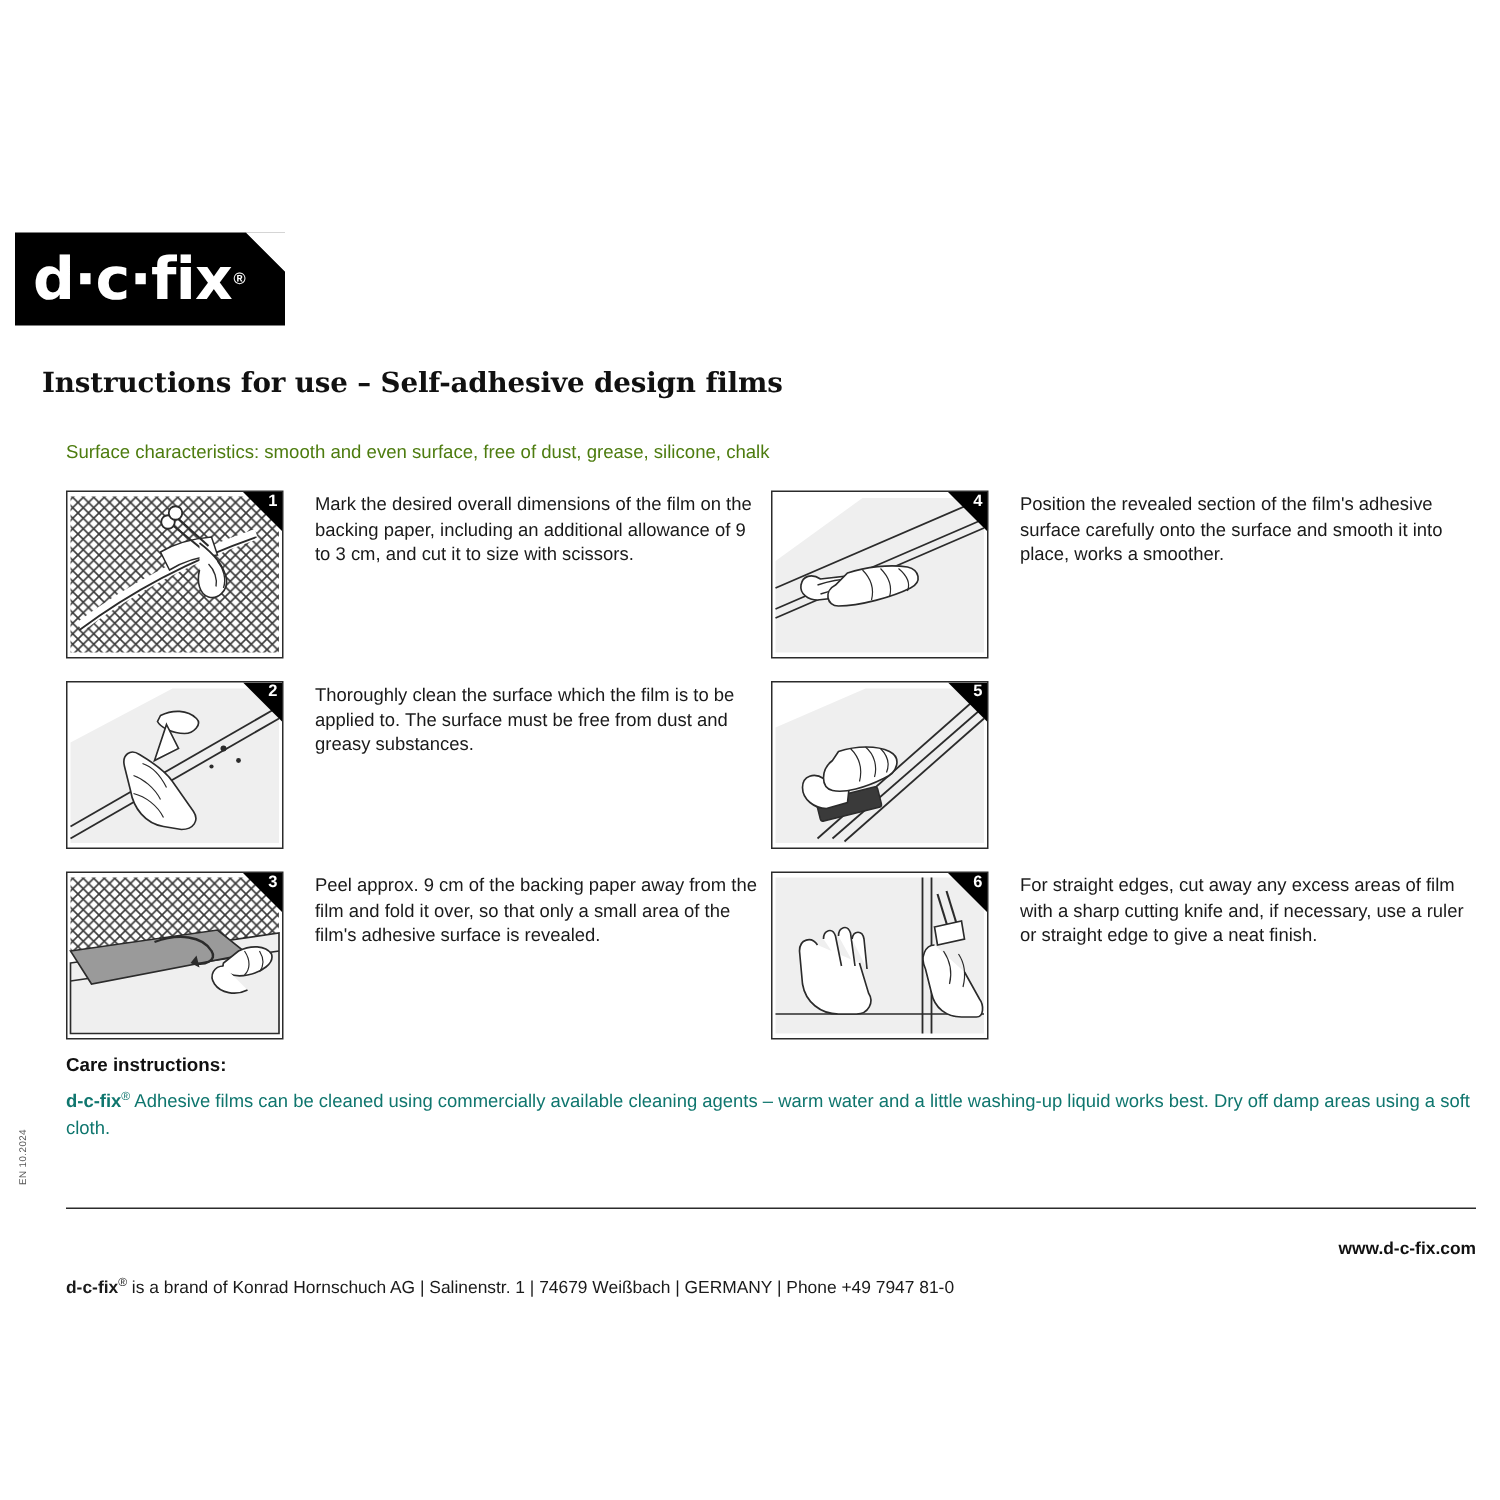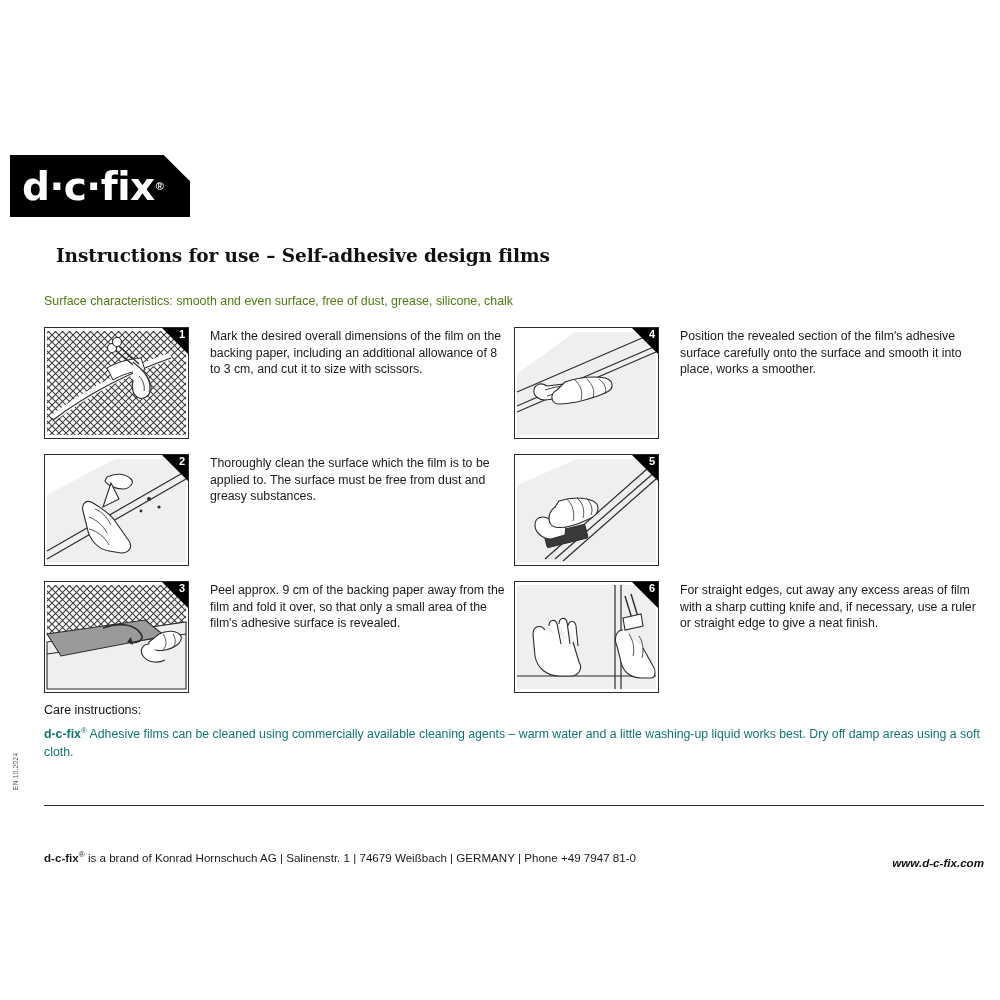--- a/index.html
+++ b/index.html
@@ -76,7 +76,7 @@
   
   .title {
     position: absolute;
-    left: 56px;
+    left: 28px;
     top: 245px;
     font-family: "DejaVu Serif", serif;
     font-weight: bold;

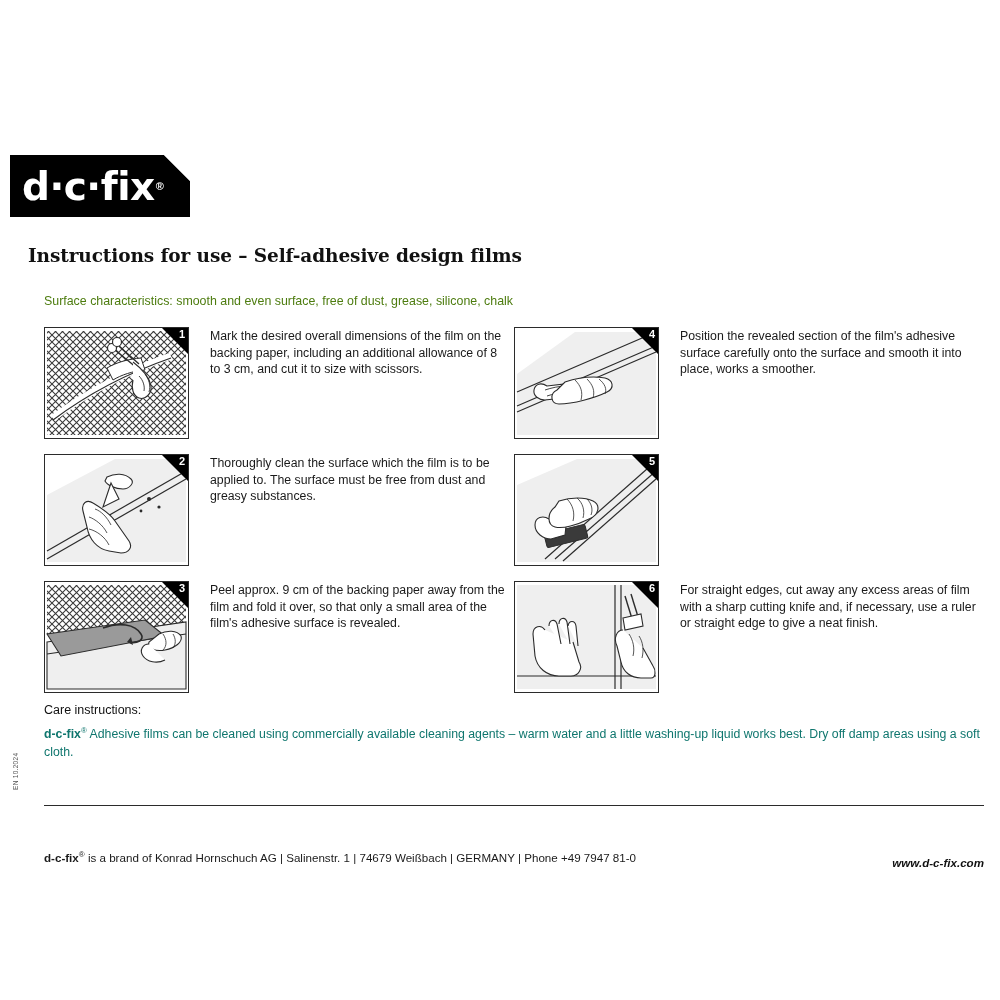--- a/index.html
+++ b/index.html
@@ -249,7 +249,7 @@
           <div class="step-num"></div>
           <div class="step-num-label">1</div>
         </div>
-        <div class="step-text">Mark the desired overall dimensions of the film on the backing paper, including an additional allowance of 8 to 3 cm, and cut it to size with scissors.</div>
+        <div class="step-text">Mark the desired overall dimensions of the film on the backing paper, including an additional allowance of 9 to 3 cm, and cut it to size with scissors.</div>
       </div>
 
       <div class="step">

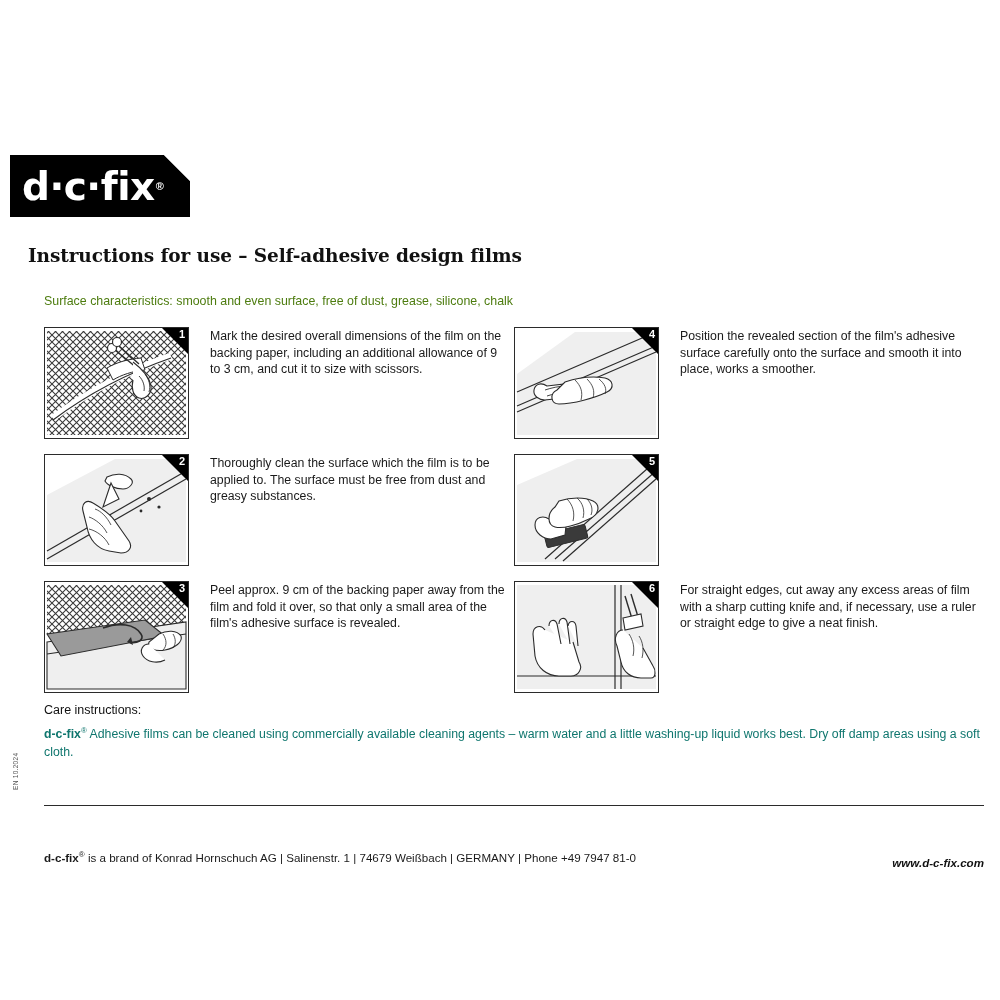--- a/index.html
+++ b/index.html
@@ -151,7 +151,7 @@
     left: 44px;
     top: 703px;
     font-size: 12.5px;
-    font-weight: normal;
+    font-weight: bold;
     color: #111111;
   }
   .care-body {

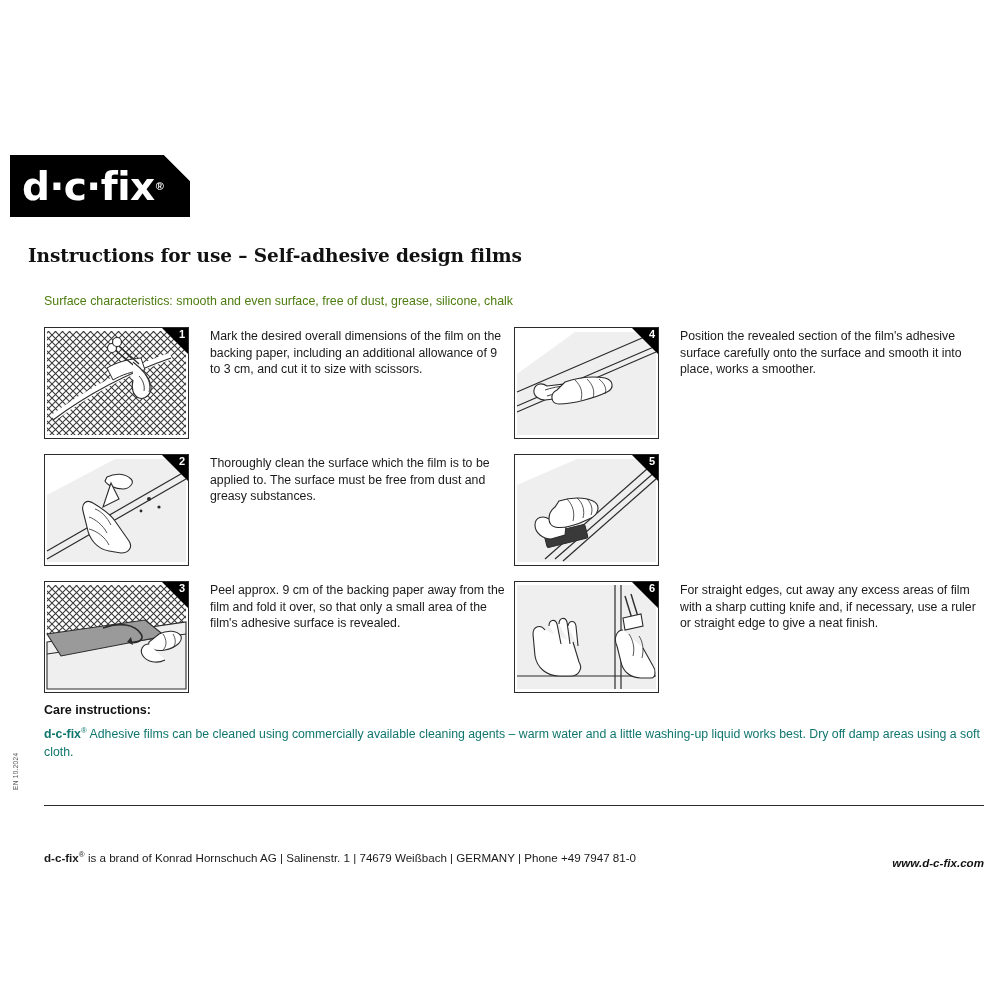--- a/index.html
+++ b/index.html
@@ -185,11 +185,10 @@
   .footer-right {
     position: absolute;
     right: 16px;
-    top: 856px;
+    top: 826px;
     font-size: 11.6px;
     font-weight: bold;
     color: #111111;
-    font-style: italic;
   }
   .side-code {
     position: absolute;

